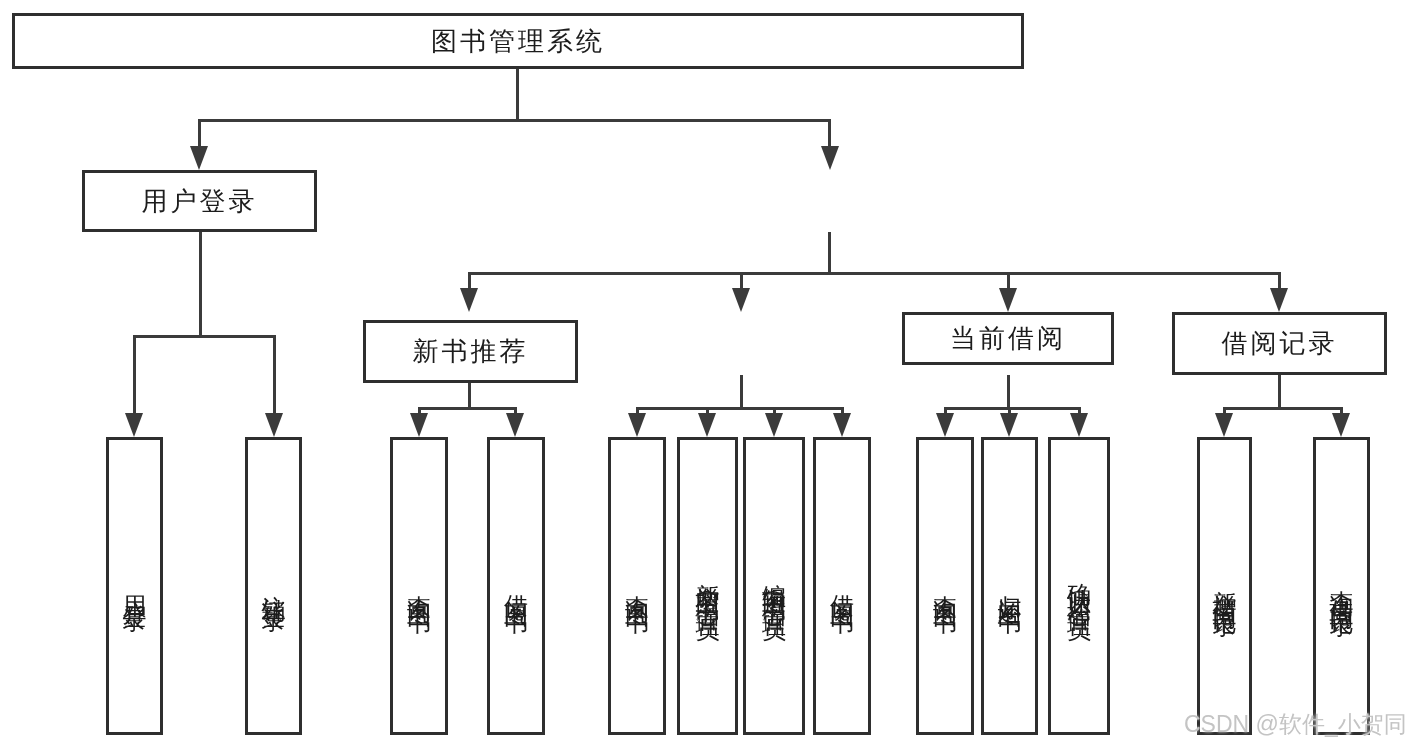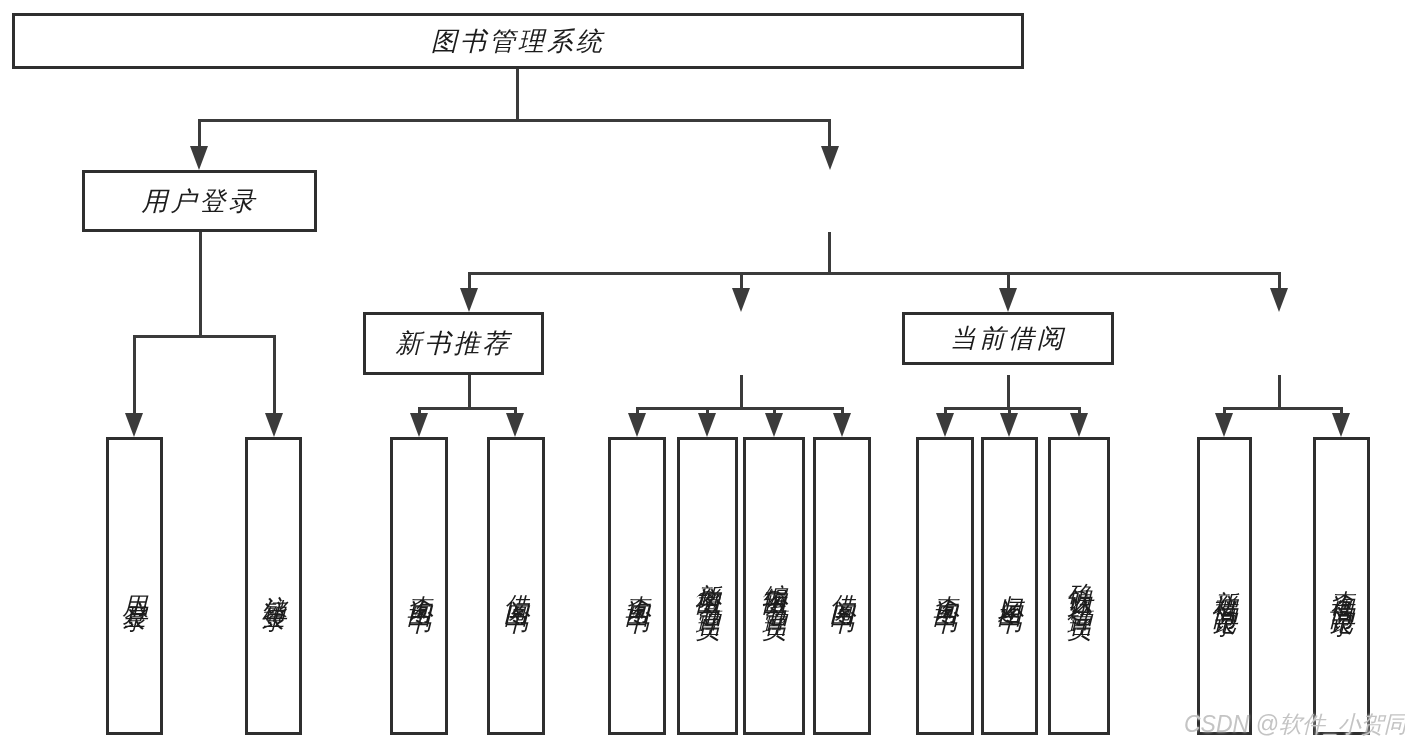--- a/index.html
+++ b/index.html
@@ -6,7 +6,7 @@
   html,body { margin:0; padding:0; background:#ffffff; }
   .canvas {
     position:relative; width:1405px; height:747px; background:#ffffff;
-    font-family:"Liberation Sans","DejaVu Sans",sans-serif; overflow:hidden;font-style:italic;
+    font-family:"Liberation Sans","DejaVu Sans",sans-serif; overflow:hidden;
   }
   .box {
     position:absolute; box-sizing:border-box;

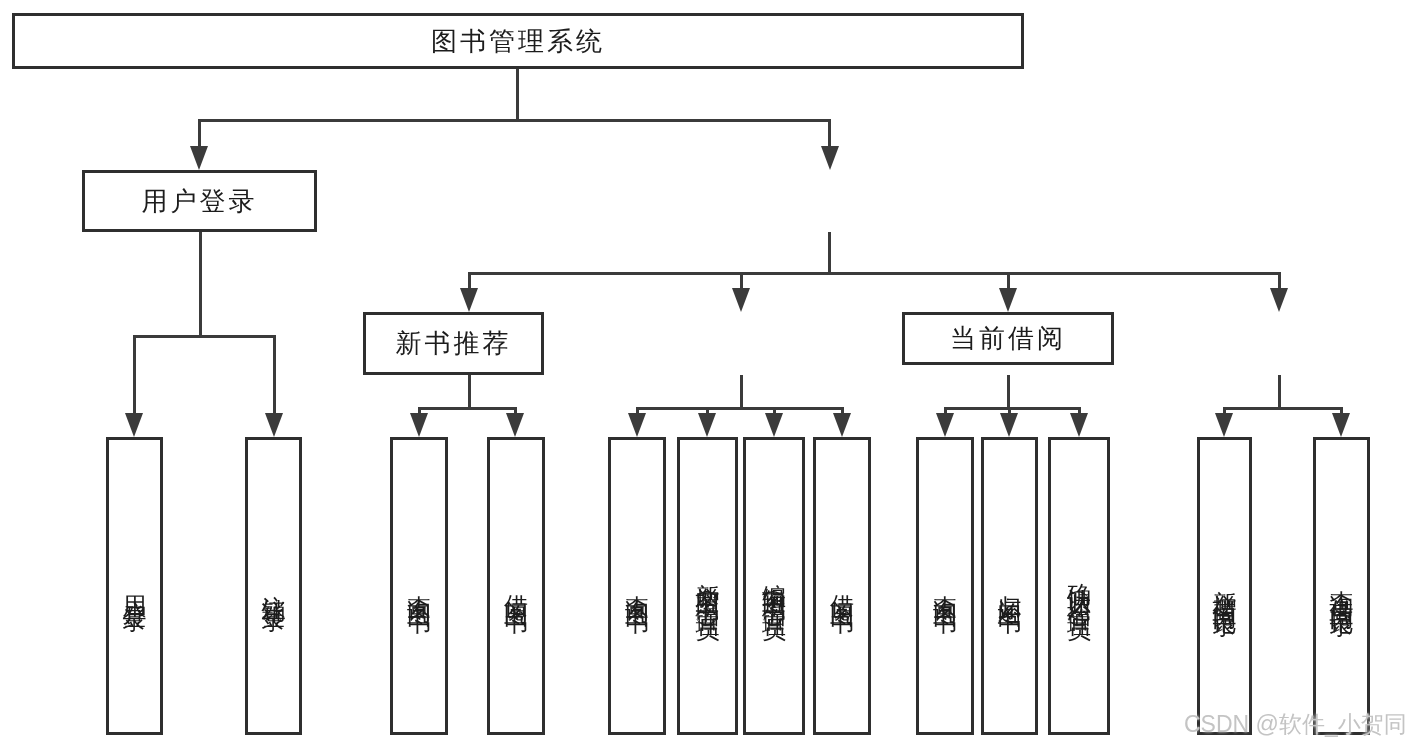--- a/index.html
+++ b/index.html
@@ -46,7 +46,7 @@
   </div>
 
 
-  <div class="box h" style="left:363px;top:312px;width:181px;height:63px">
+  <div class="box h" style="left:363px;top:320px;width:215px;height:63px">
     <span>新书推荐</span>
   </div>
 

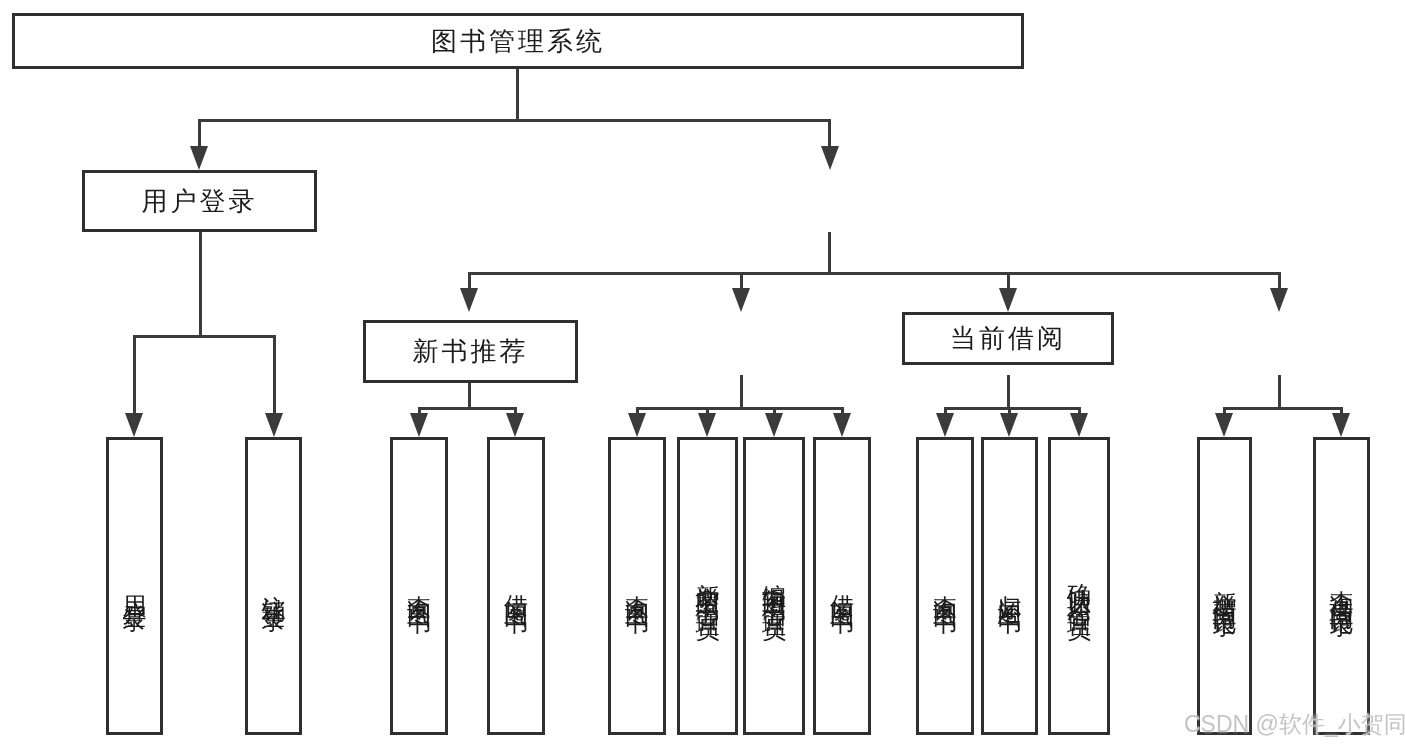--- a/index.html
+++ b/index.html
@@ -55,6 +55,9 @@
     <span>当前借阅</span>
   </div>
 
+  <div class="box h" style="left:1172px;top:312px;width:215px;height:63px">
+    <span>借阅记录</span>
+  </div>
 
   <div class="box v" style="left:106px;top:437px;width:57px;height:298px">
     <span>用户登录</span>

